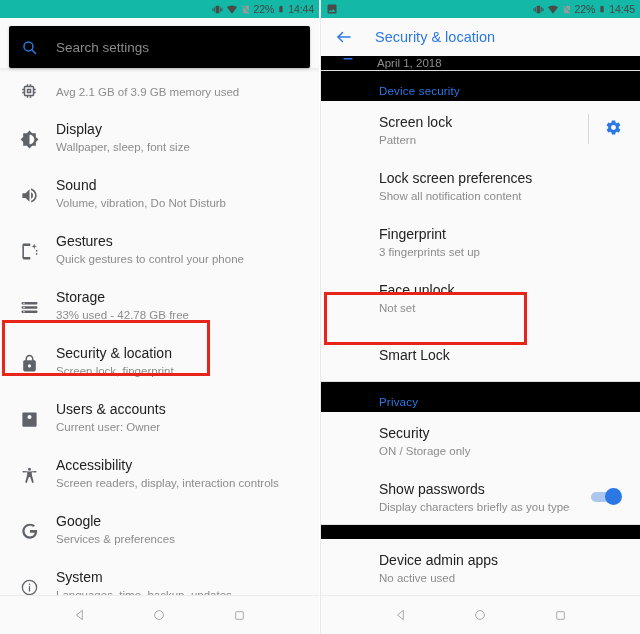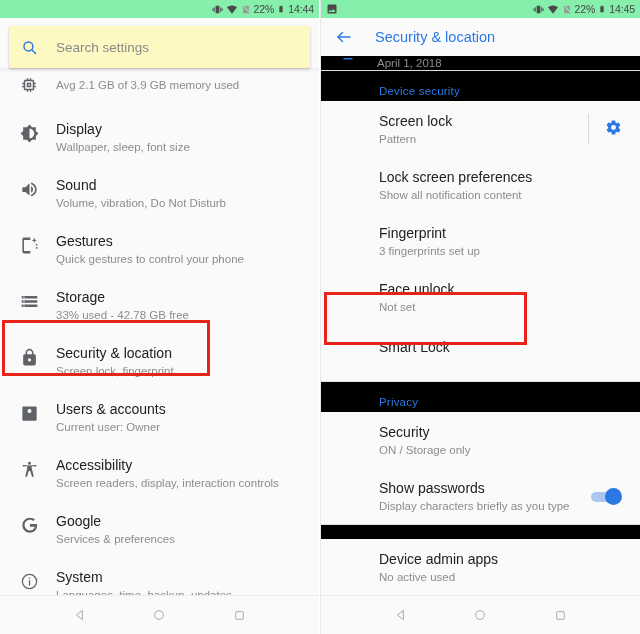--- a/index.html
+++ b/index.html
@@ -22,7 +22,7 @@
   
   .statusbar {
     height: 18px;
-    background: #86efac;
+    background: #14b8a6;
     display: flex;
     align-items: center;
     padding: 0 5px;

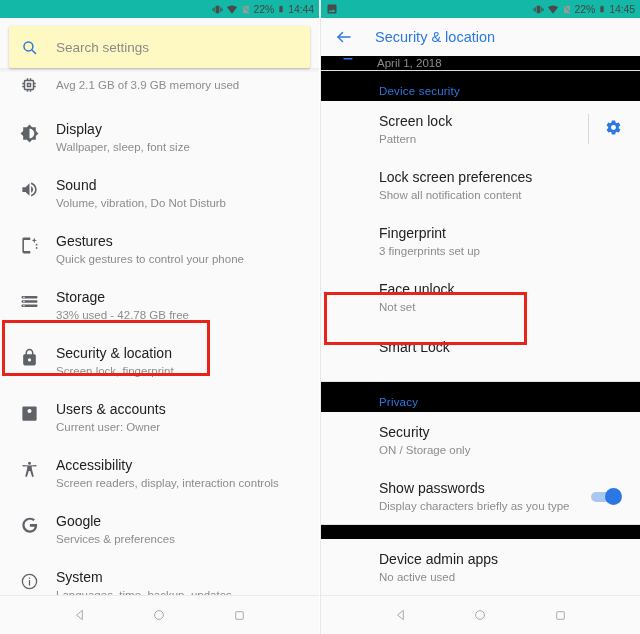--- a/index.html
+++ b/index.html
@@ -45,7 +45,7 @@
     background: transparent;
   }
   .search-card {
-    background: #fef9c3;
+    background: #000000;
     height: 42px;
     border-radius: 2px;
     display: flex;

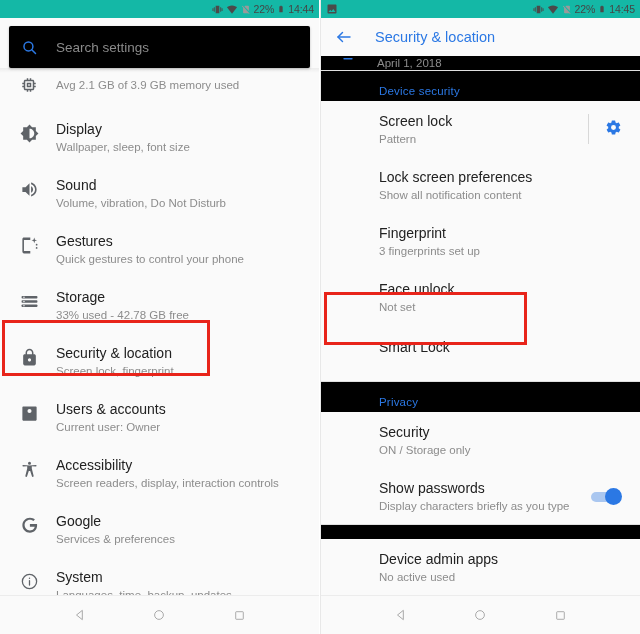--- a/index.html
+++ b/index.html
@@ -75,7 +75,7 @@
   .list.left-list { top: 18px; bottom: 39px; }
   .row {
     display: flex;
-    align-items: flex-start;
+    align-items: center;
     padding: 9px 14px 9px 14px;
     min-height: 56px;
     background: #fafafa;

